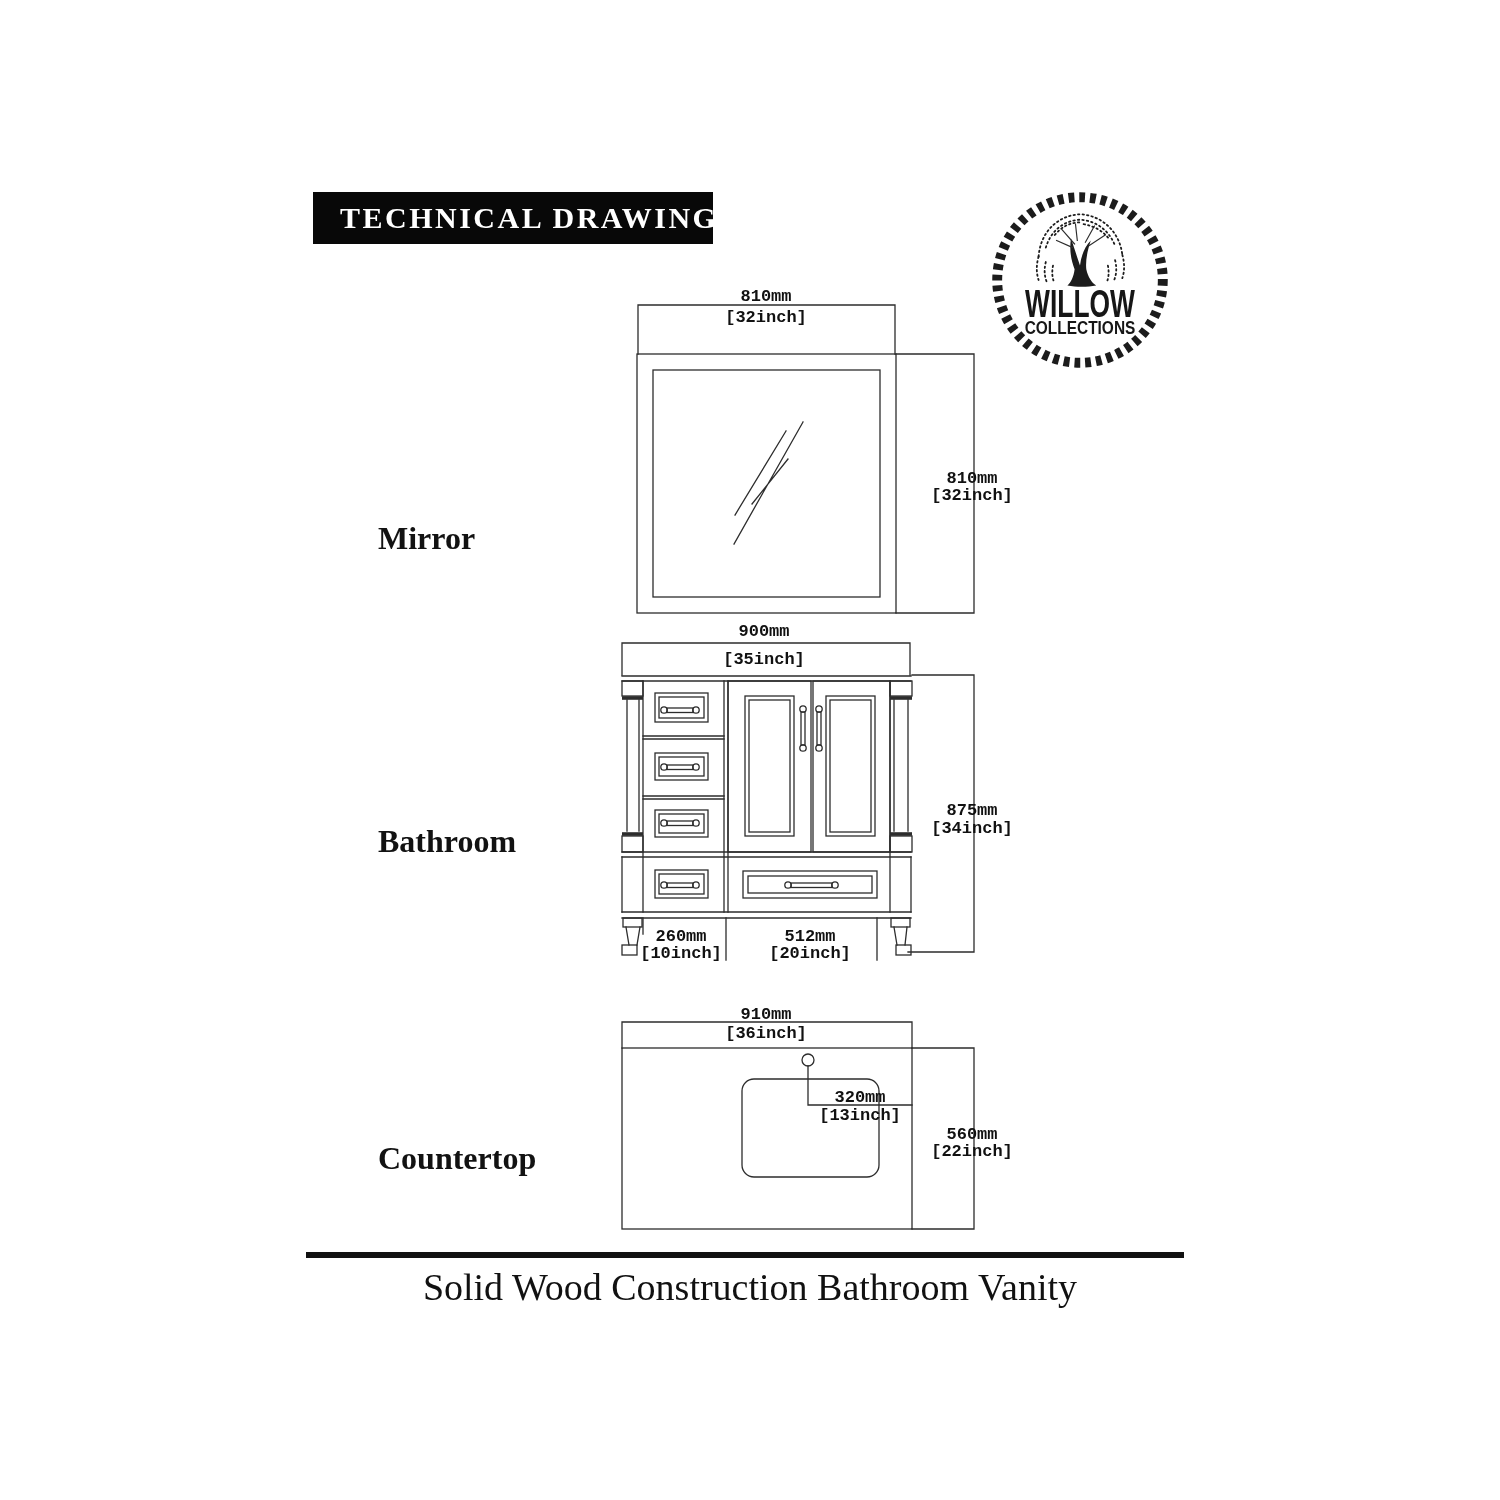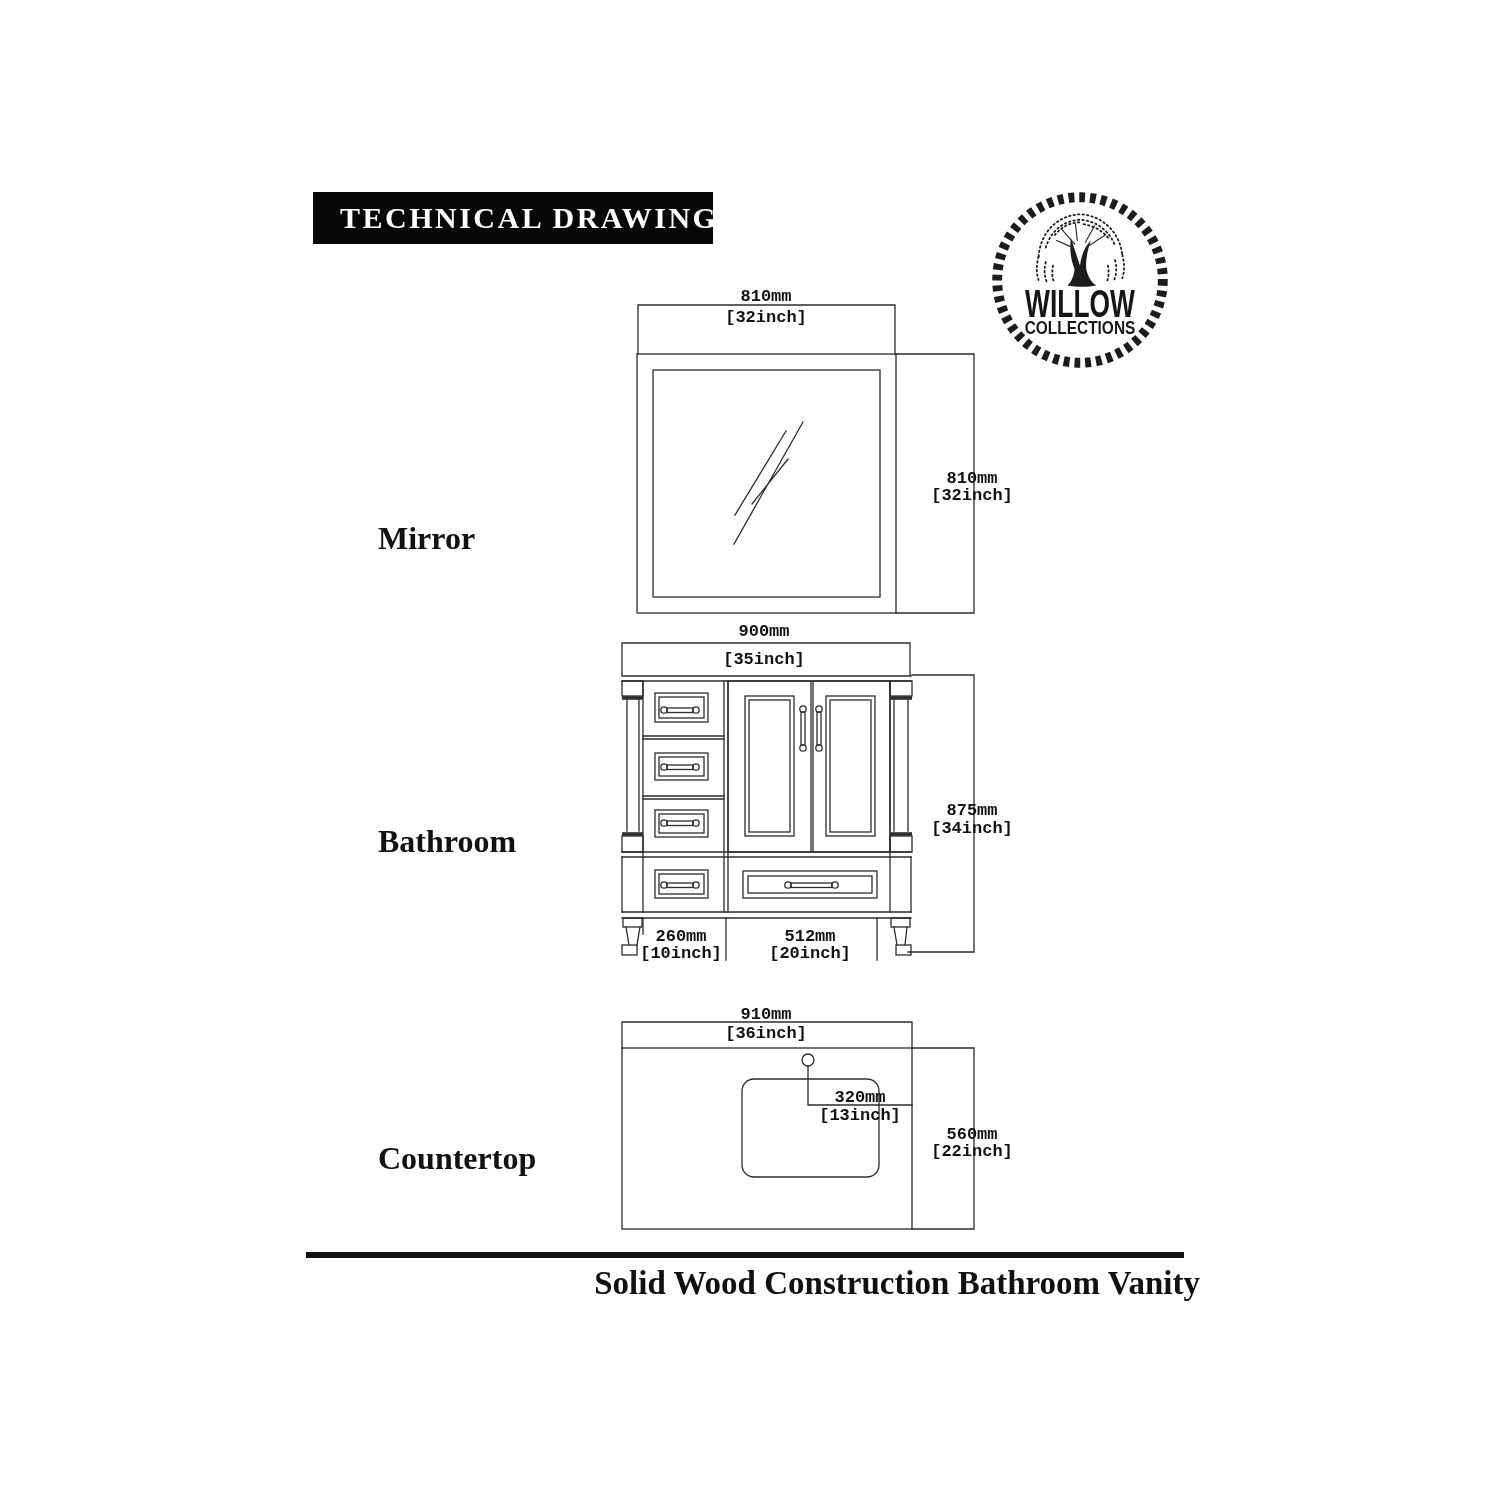--- a/index.html
+++ b/index.html
@@ -12,8 +12,8 @@
   #label-mirror{left:378px;top:480px;margin-top:40px;}
   #label-cabinet{left:378px;top:823px;}
   #label-countertop{left:378px;top:1140px;}
-  .footer-caption{position:absolute;left:300px;top:1265px;width:900px;text-align:right;
-        font-weight:bold;font-size:33px;color:#111111;white-space:nowrap;}
+  .footer-caption{position:absolute;left:300px;top:1265px;width:900px;text-align:center;
+        font-weight:normal;font-size:38px;color:#111111;white-space:nowrap;}
   svg.drawing{position:absolute;left:0;top:0;}
   .ln{stroke:#2d2d2d;stroke-width:1.3;fill:none;stroke-linecap:square;}
   .band{stroke:#2d2d2d;stroke-width:3.6;fill:none;}

